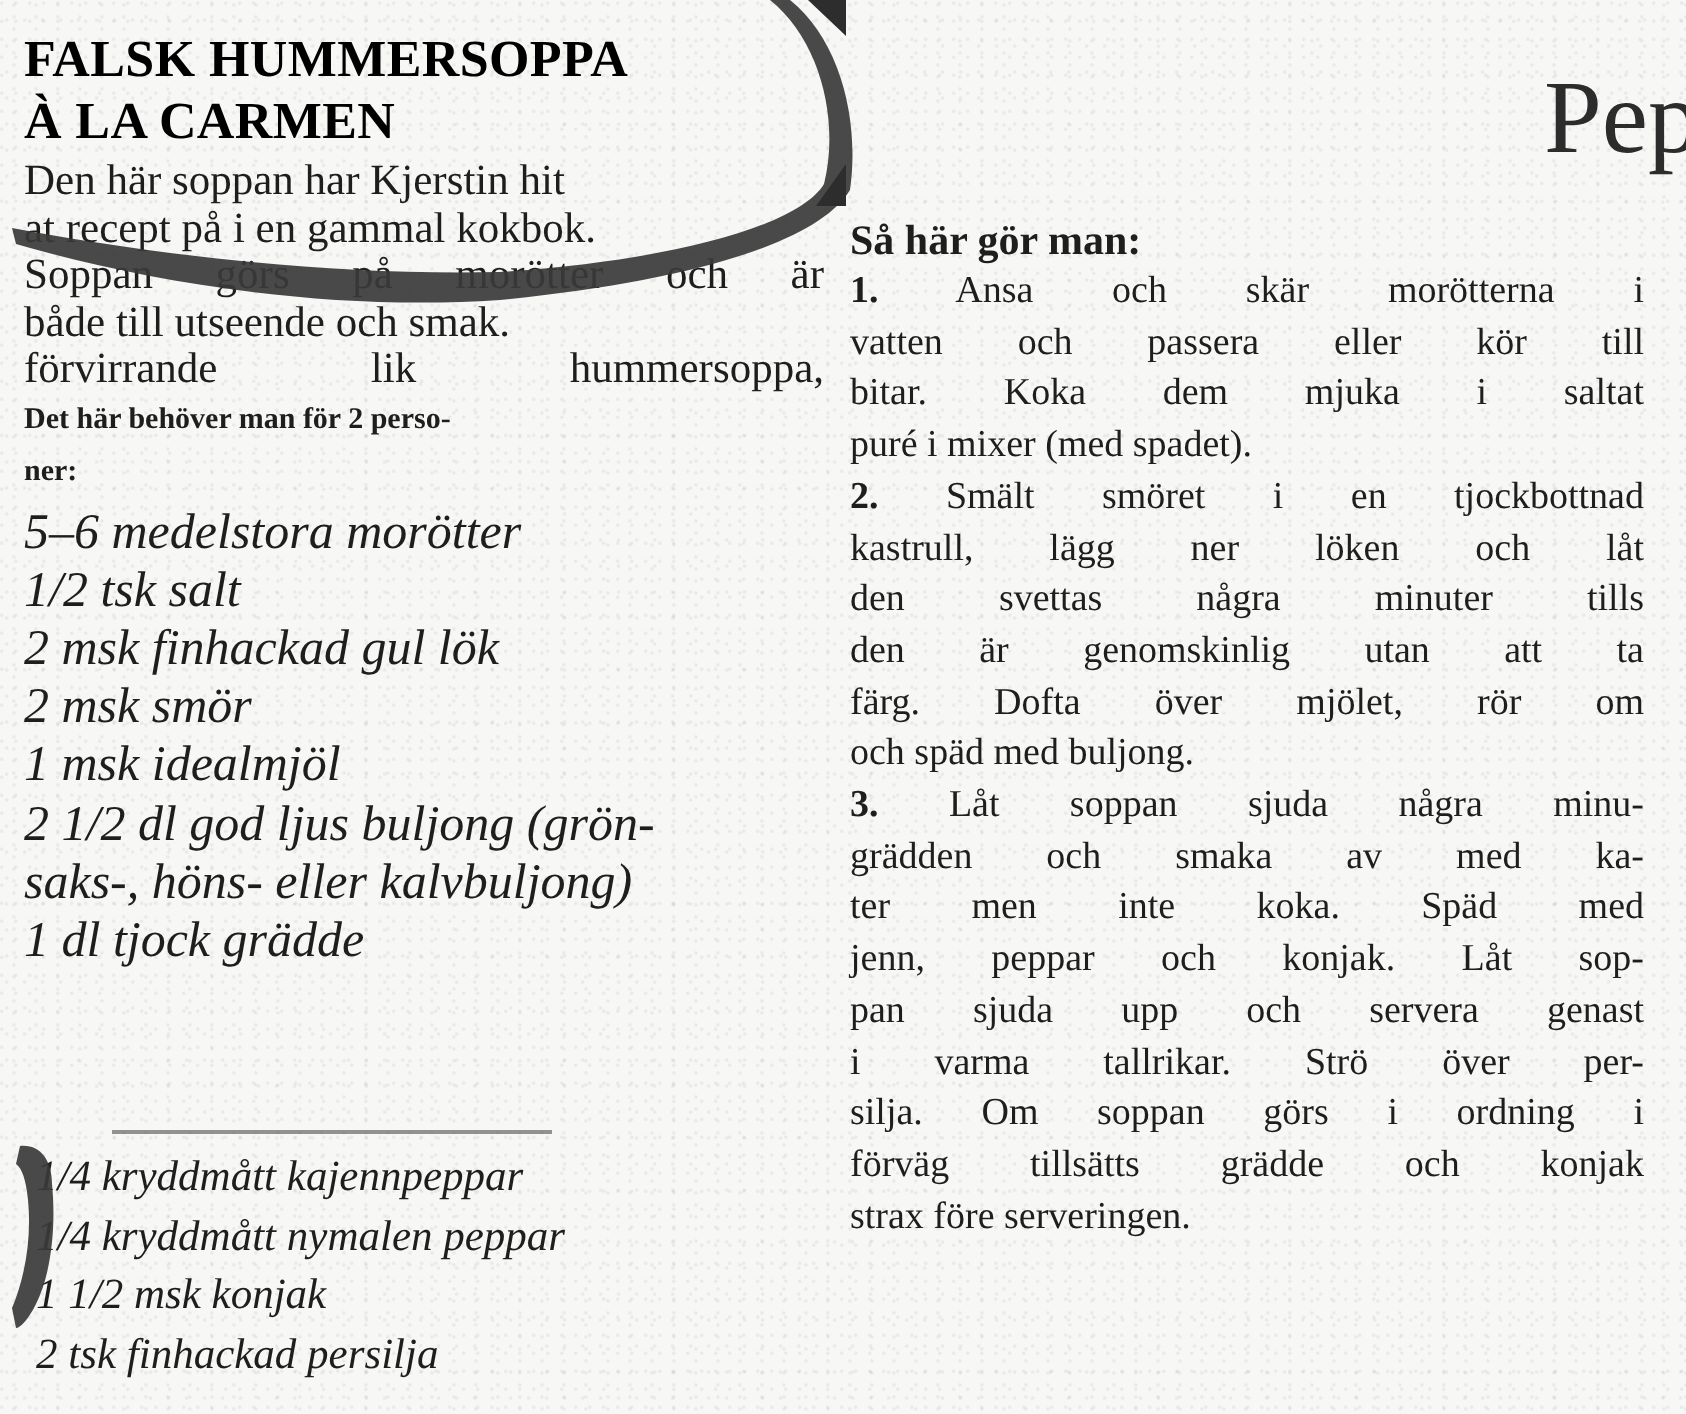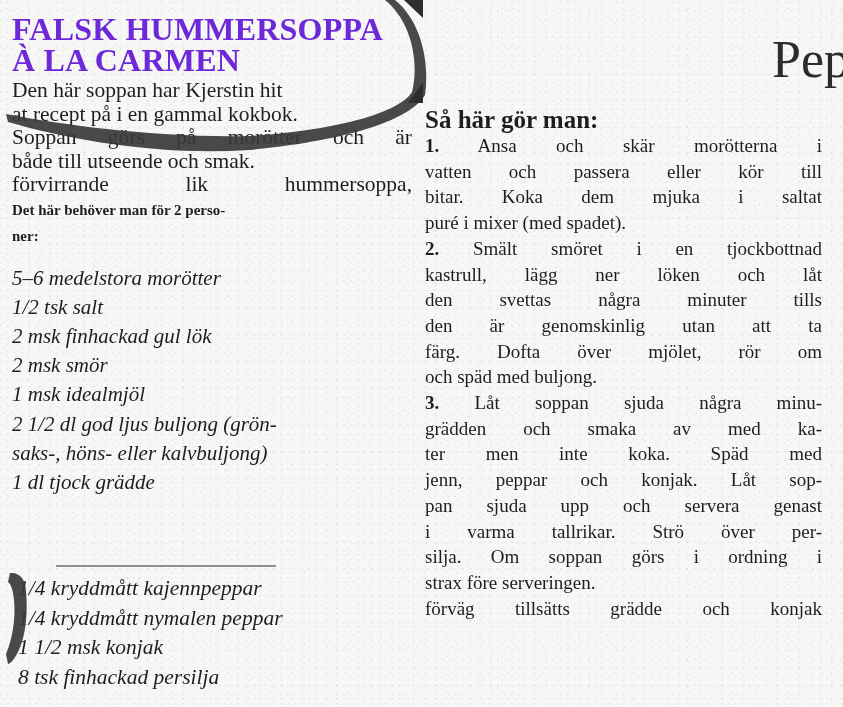--- a/index.html
+++ b/index.html
@@ -20,8 +20,8 @@
   }
   .col-left { position: absolute; left: 12px; top: 14px; width: 400px; }
   .title {
-    font-weight: bold; font-size: 32px; line-height: 31px; letter-spacing: 0.2px;
-    color: #6d28d9; margin: 0;
+    font-weight: bold; font-size: 26px; line-height: 31px; letter-spacing: 0.2px;
+    color: #000000; margin: 0;
   }
   .intro { font-size: 21.5px; line-height: 23.5px; margin-top: 3px; }
   .intro .line { display: block; white-space: nowrap; }

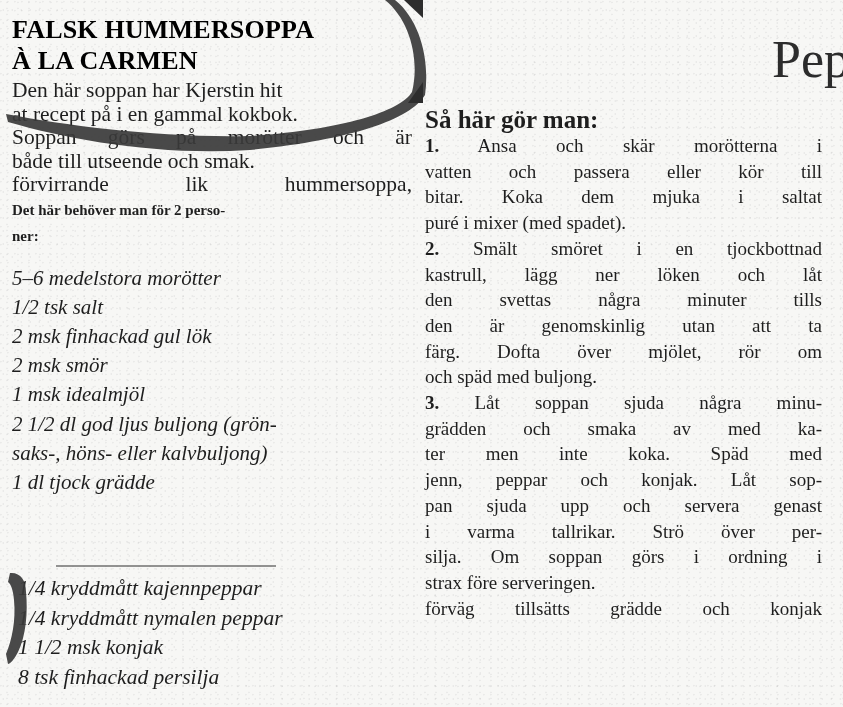--- a/index.html
+++ b/index.html
@@ -36,7 +36,7 @@
   .ingredients2 li { white-space: nowrap; }
 
   .col-right { position: absolute; left: 425px; top: 107px; width: 397px; }
-  .how-head { font-weight: bold; font-size: 25px; line-height: 26px; }
+  .how-head { font-weight: bold; font-size: 21px; line-height: 26px; }
   .steps { font-size: 19px; line-height: 25.7px; }
   .steps .line { display: block; white-space: nowrap; text-align: justify; text-align-last: justify; }
   .steps .line.last { text-align-last: left; }

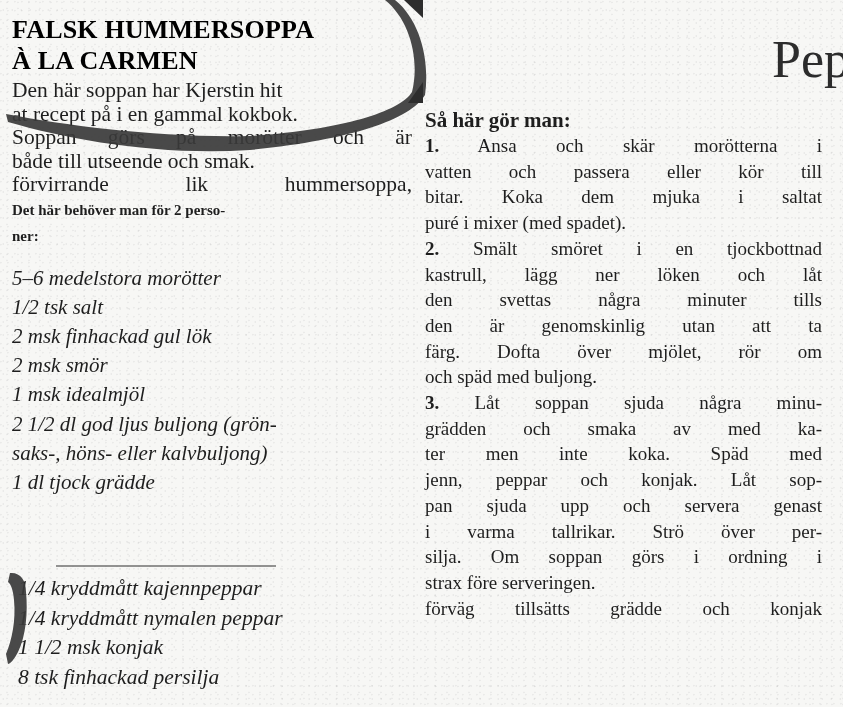--- a/index.html
+++ b/index.html
@@ -28,7 +28,7 @@
   .intro .justify { text-align: justify; text-align-last: justify; }
   .needs-head { font-weight: bold; font-size: 15px; line-height: 26px; margin-top: 0; }
   .needs-head .line { display:block; white-space: nowrap; }
-  .ingredients { list-style: none; margin: 15px 0 0 0; padding: 0; font-style: italic; font-size: 21px; line-height: 29.2px; }
+  .ingredients { list-style: none; margin: 3px 0 0 0; padding: 0; font-style: italic; font-size: 25px; line-height: 29.2px; }
   .ingredients li { white-space: nowrap; }
   .divider { position: absolute; left: 56px; top: 565px; width: 220px; height: 1.5px; background: #666; opacity: 0.7; }
   .ingredients2 { position: absolute; left: 18px; top: 574px; list-style: none; margin: 0; padding: 0;

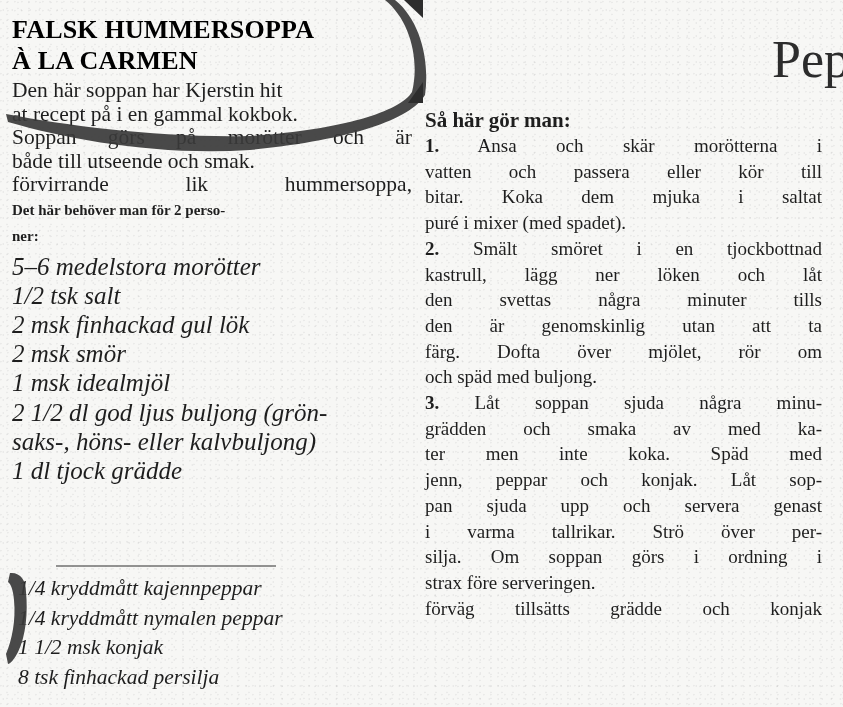--- a/index.html
+++ b/index.html
@@ -112,8 +112,8 @@
       <span class="line">pan sjuda upp och servera genast</span>
       <span class="line">i varma tallrikar. Strö över per-</span>
       <span class="line">silja. Om soppan görs i ordning i</span>
+      <span class="line">förväg tillsätts grädde och konjak</span>
       <span class="line last">strax före serveringen.</span>
-      <span class="line">förväg tillsätts grädde och konjak</span>
     </div>
   </div>
 

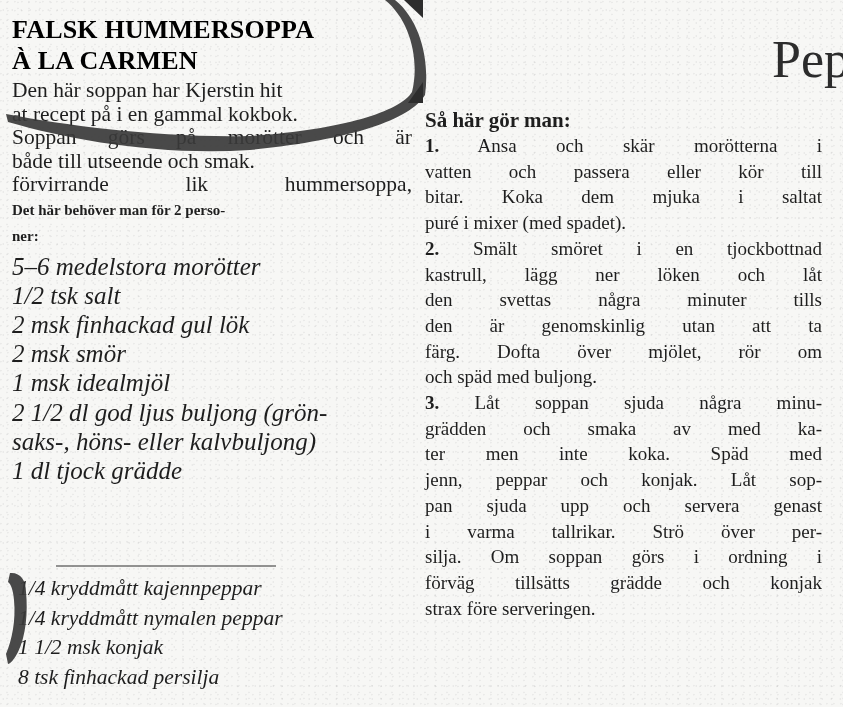--- a/index.html
+++ b/index.html
@@ -84,7 +84,7 @@
     <li>1/4 kryddmått kajennpeppar</li>
     <li>1/4 kryddmått nymalen peppar</li>
     <li>1 1/2 msk konjak</li>
-    <li>8 tsk finhackad persilja</li>
+    <li>2 tsk finhackad persilja</li>
   </ul>
 
   <div class="pep">Pep</div>

